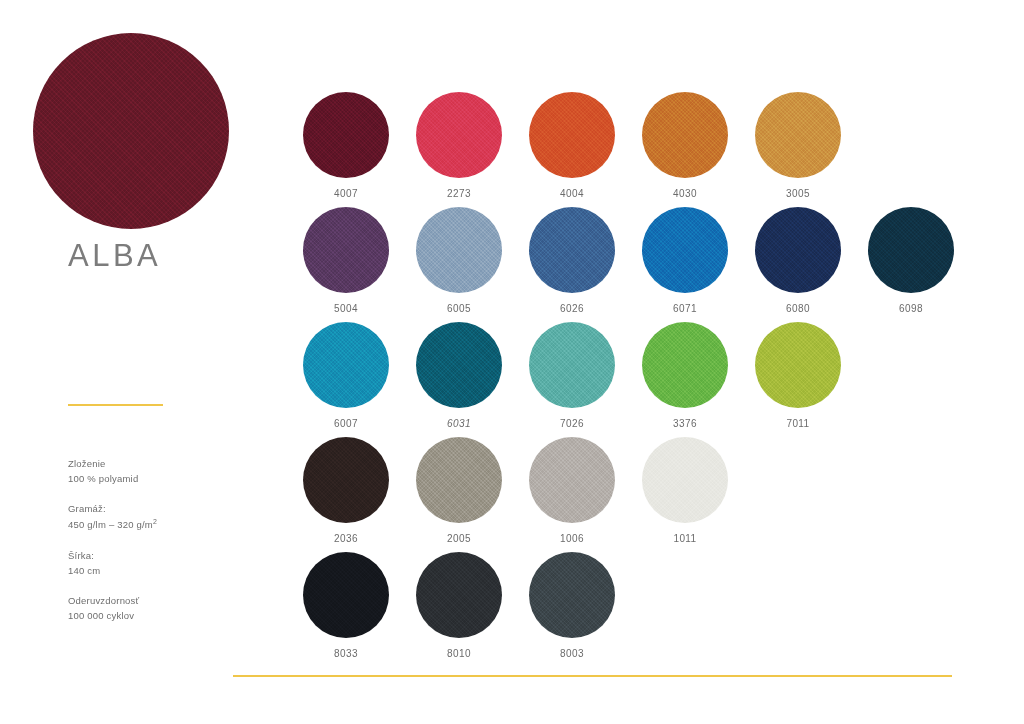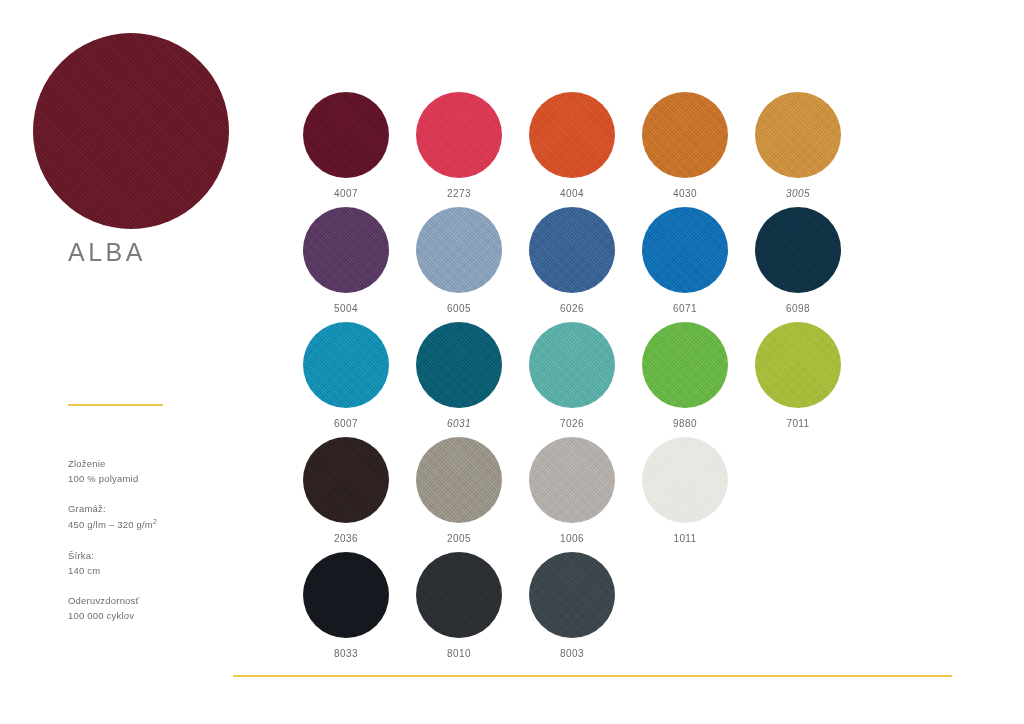--- a/index.html
+++ b/index.html
@@ -193,7 +193,7 @@
       </div>
       <div class="swatch-cell">
         <div class="swatch-dot" style="background: rgb(205, 147, 65);"></div>
-        <span class="swatch-code" style="color: rgb(107, 107, 107); font-style: italic;">3005</span>
+        <span class="swatch-code" style="color: rgb(107, 107, 107);">3005</span>
       </div>
     </div>
     <div class="swatch-row">

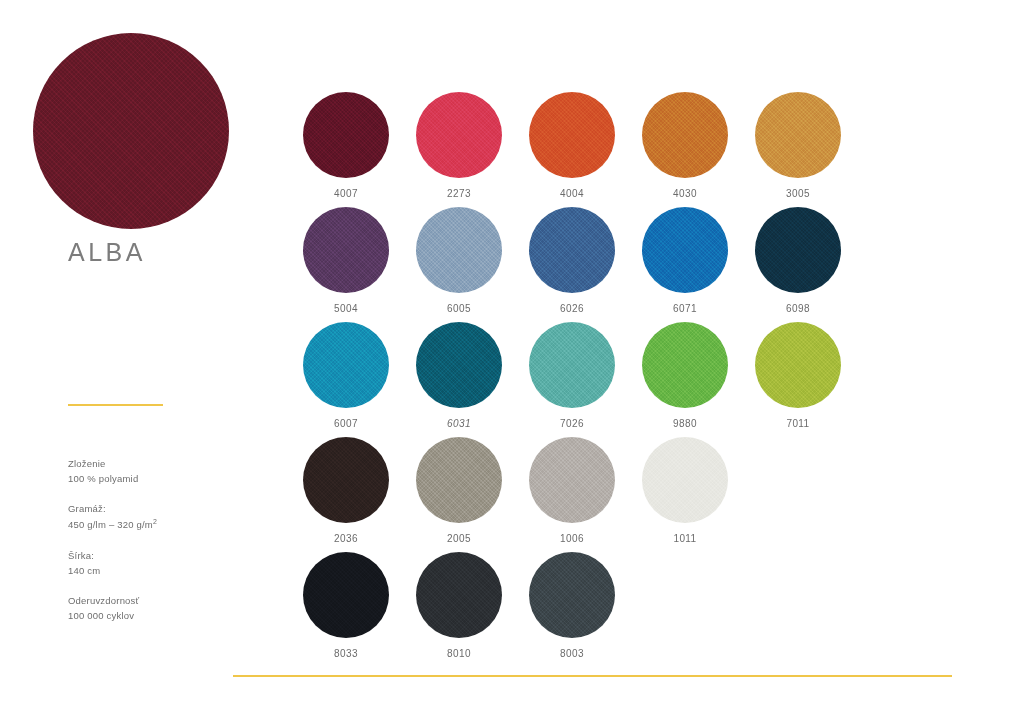--- a/index.html
+++ b/index.html
@@ -40,7 +40,7 @@
     position: absolute;
     left: 68px;
     top: 240px;
-    font-size: 25px;
+    font-size: 31px;
     letter-spacing: 3.5px;
     font-weight: 400;
     color: #7c7c7c;

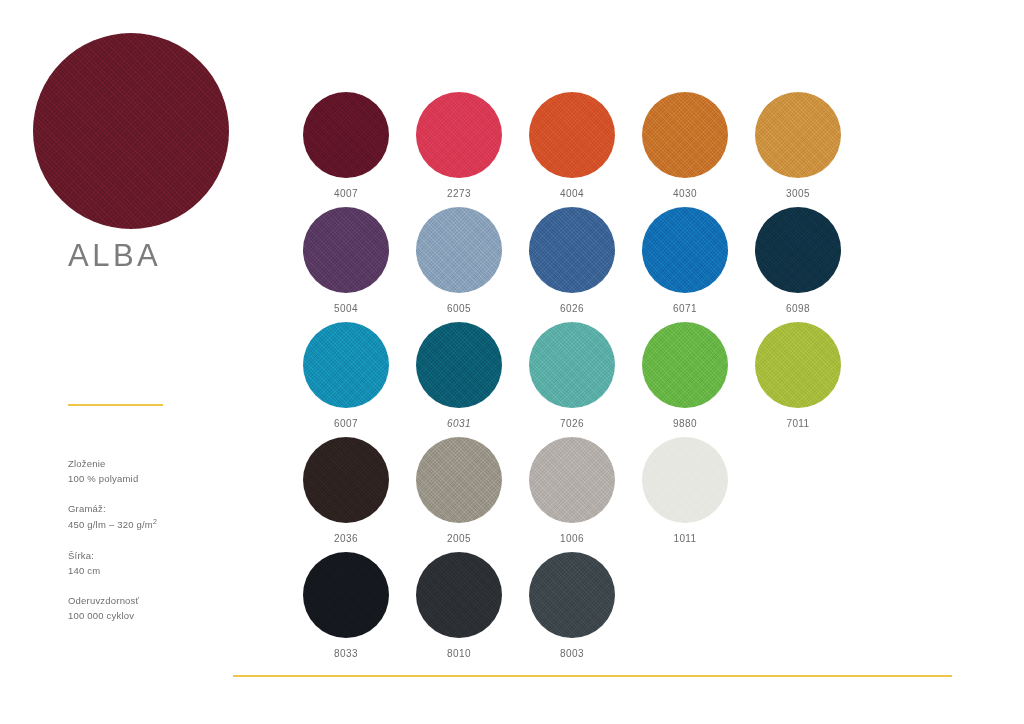--- a/index.html
+++ b/index.html
@@ -214,6 +214,10 @@
         <span class="swatch-code" style="color: rgb(107, 107, 107);">6071</span>
       </div>
       <div class="swatch-cell">
+        <div class="swatch-dot" style="background: rgb(27, 47, 89);"></div>
+        <span class="swatch-code" style="color: rgb(107, 107, 107);">6080</span>
+      </div>
+      <div class="swatch-cell">
         <div class="swatch-dot" style="background: rgb(16, 51, 70);"></div>
         <span class="swatch-code" style="color: rgb(107, 107, 107);">6098</span>
       </div>

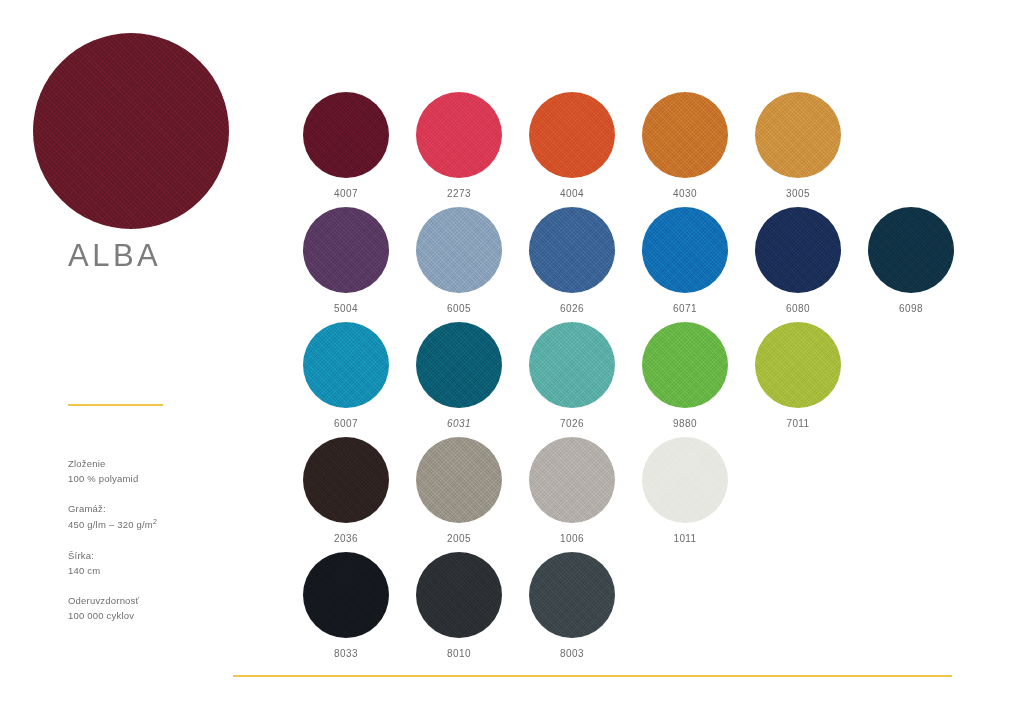--- a/index.html
+++ b/index.html
@@ -237,7 +237,7 @@
       </div>
       <div class="swatch-cell">
         <div class="swatch-dot" style="background: rgb(105, 183, 71);"></div>
-        <span class="swatch-code" style="color: rgb(107, 107, 107);">9880</span>
+        <span class="swatch-code" style="color: rgb(107, 107, 107);">3376</span>
       </div>
       <div class="swatch-cell">
         <div class="swatch-dot" style="background: rgb(168, 189, 60);"></div>

